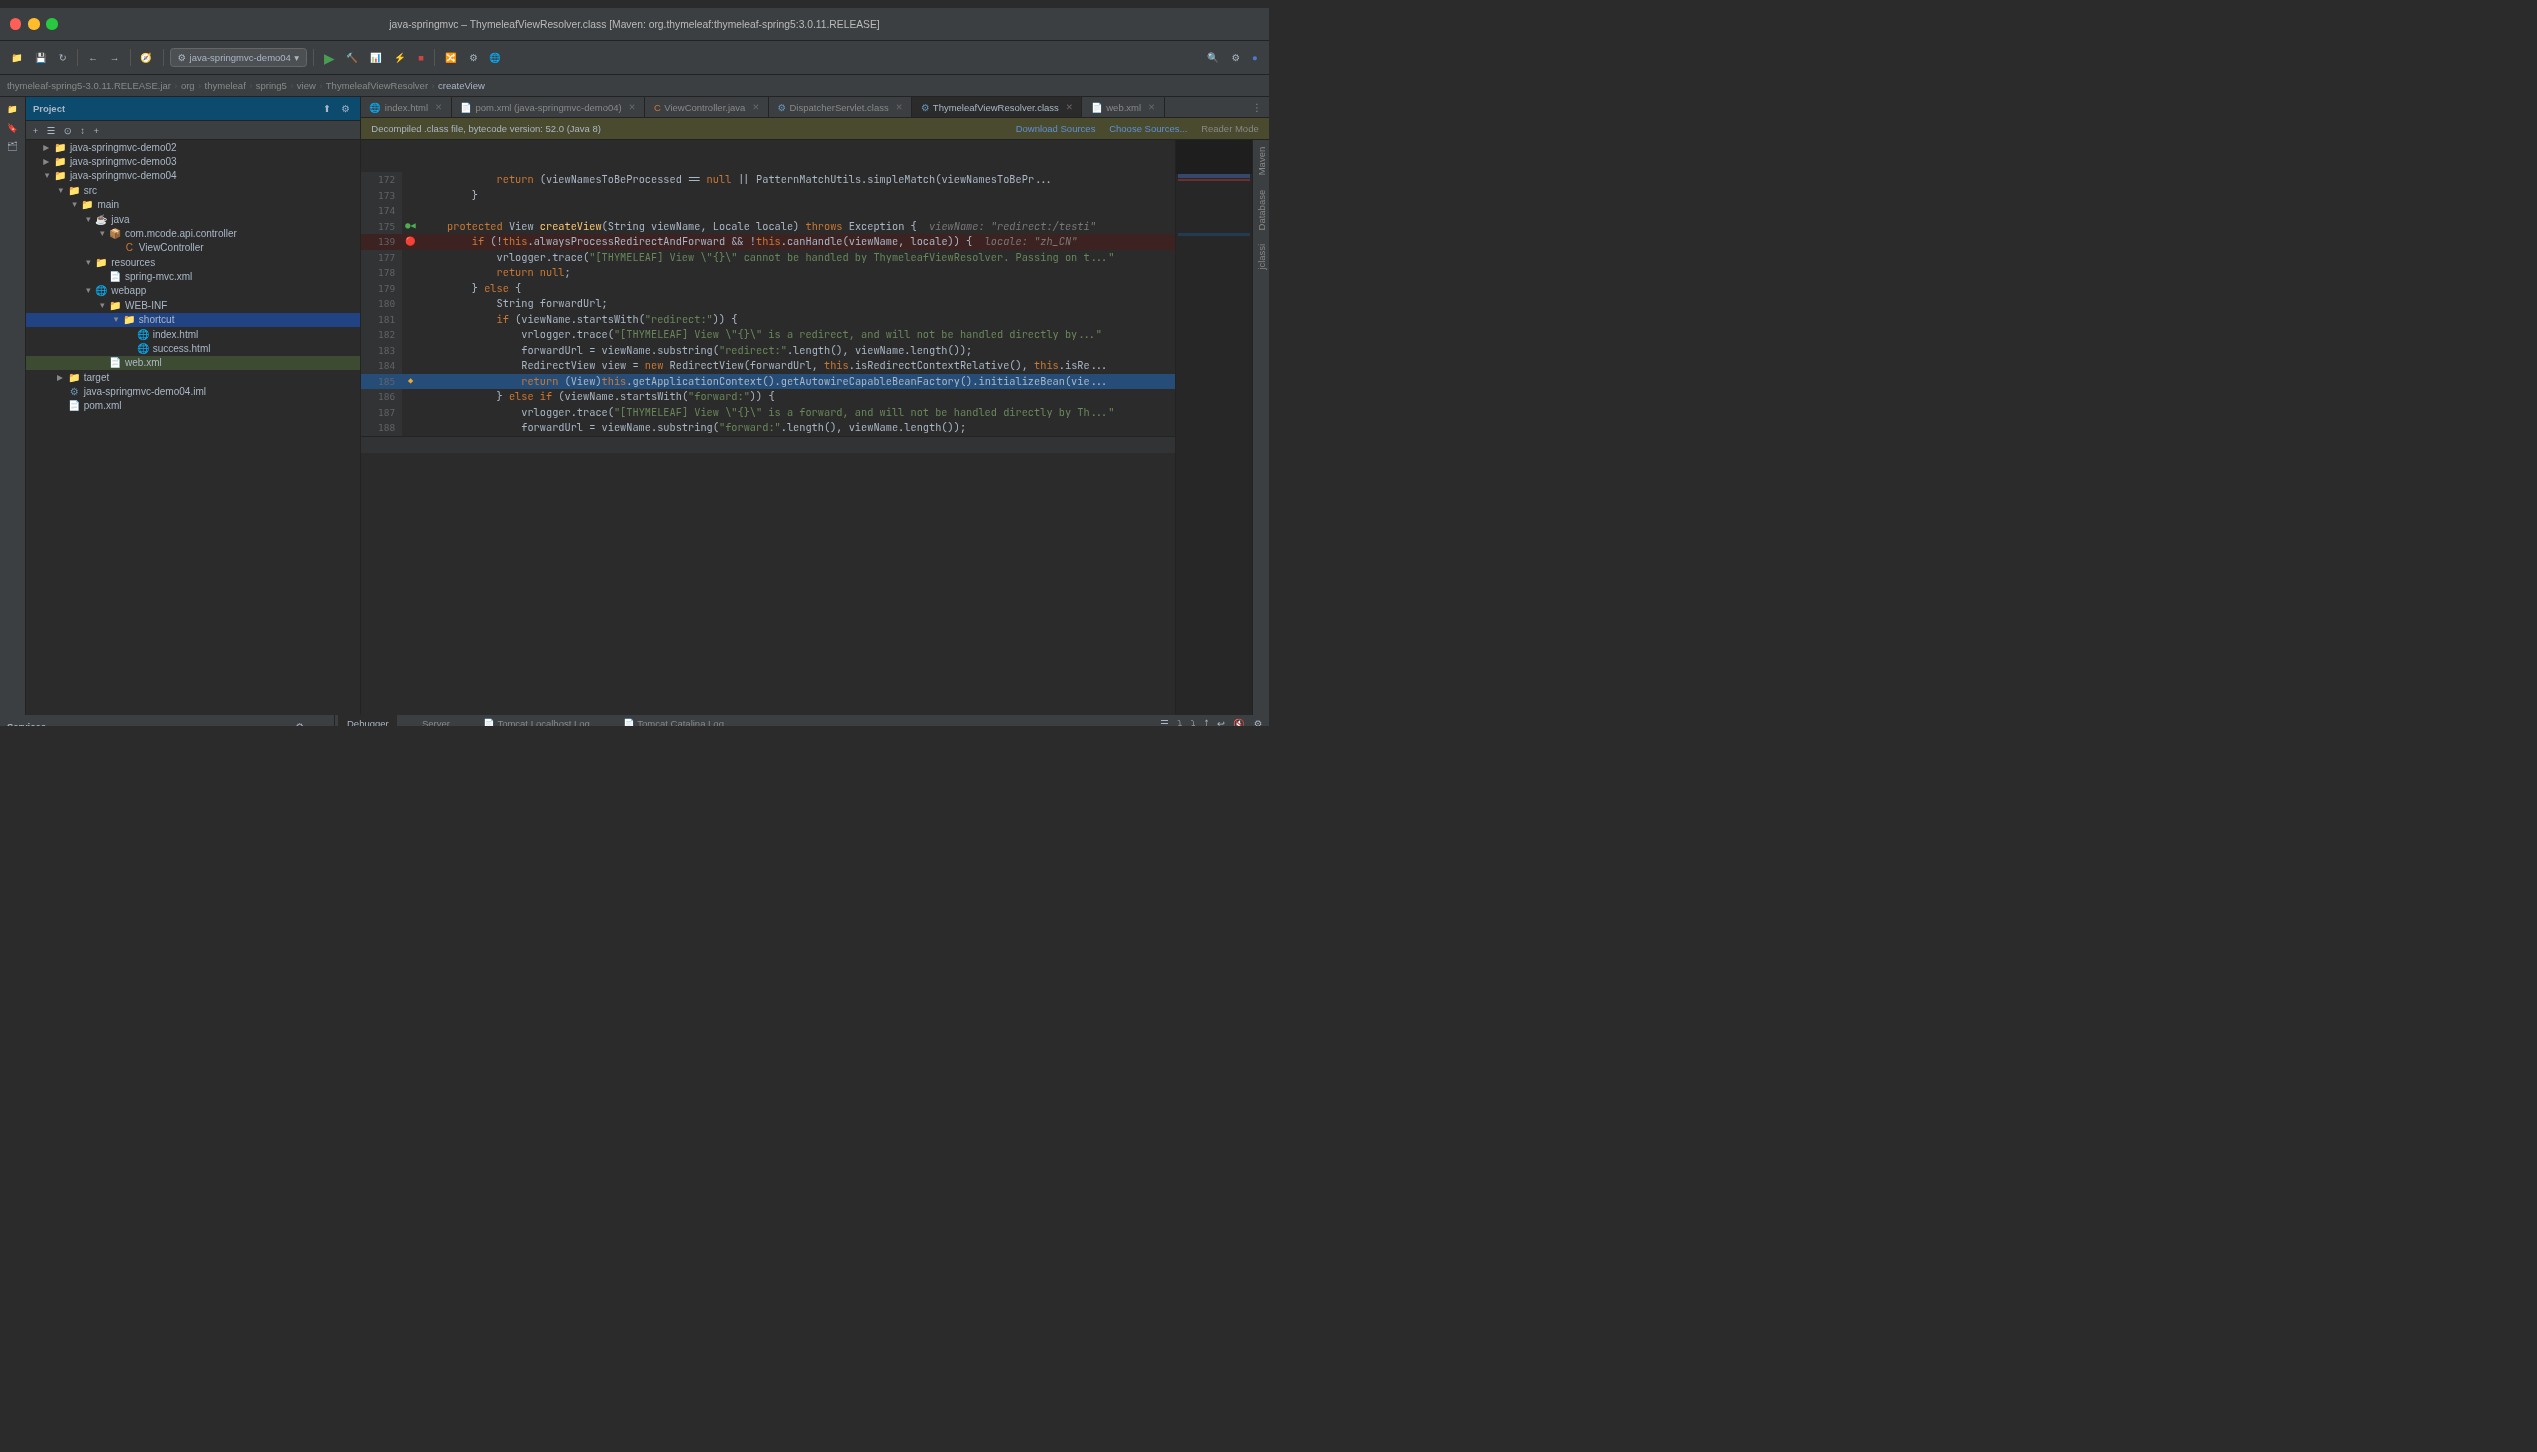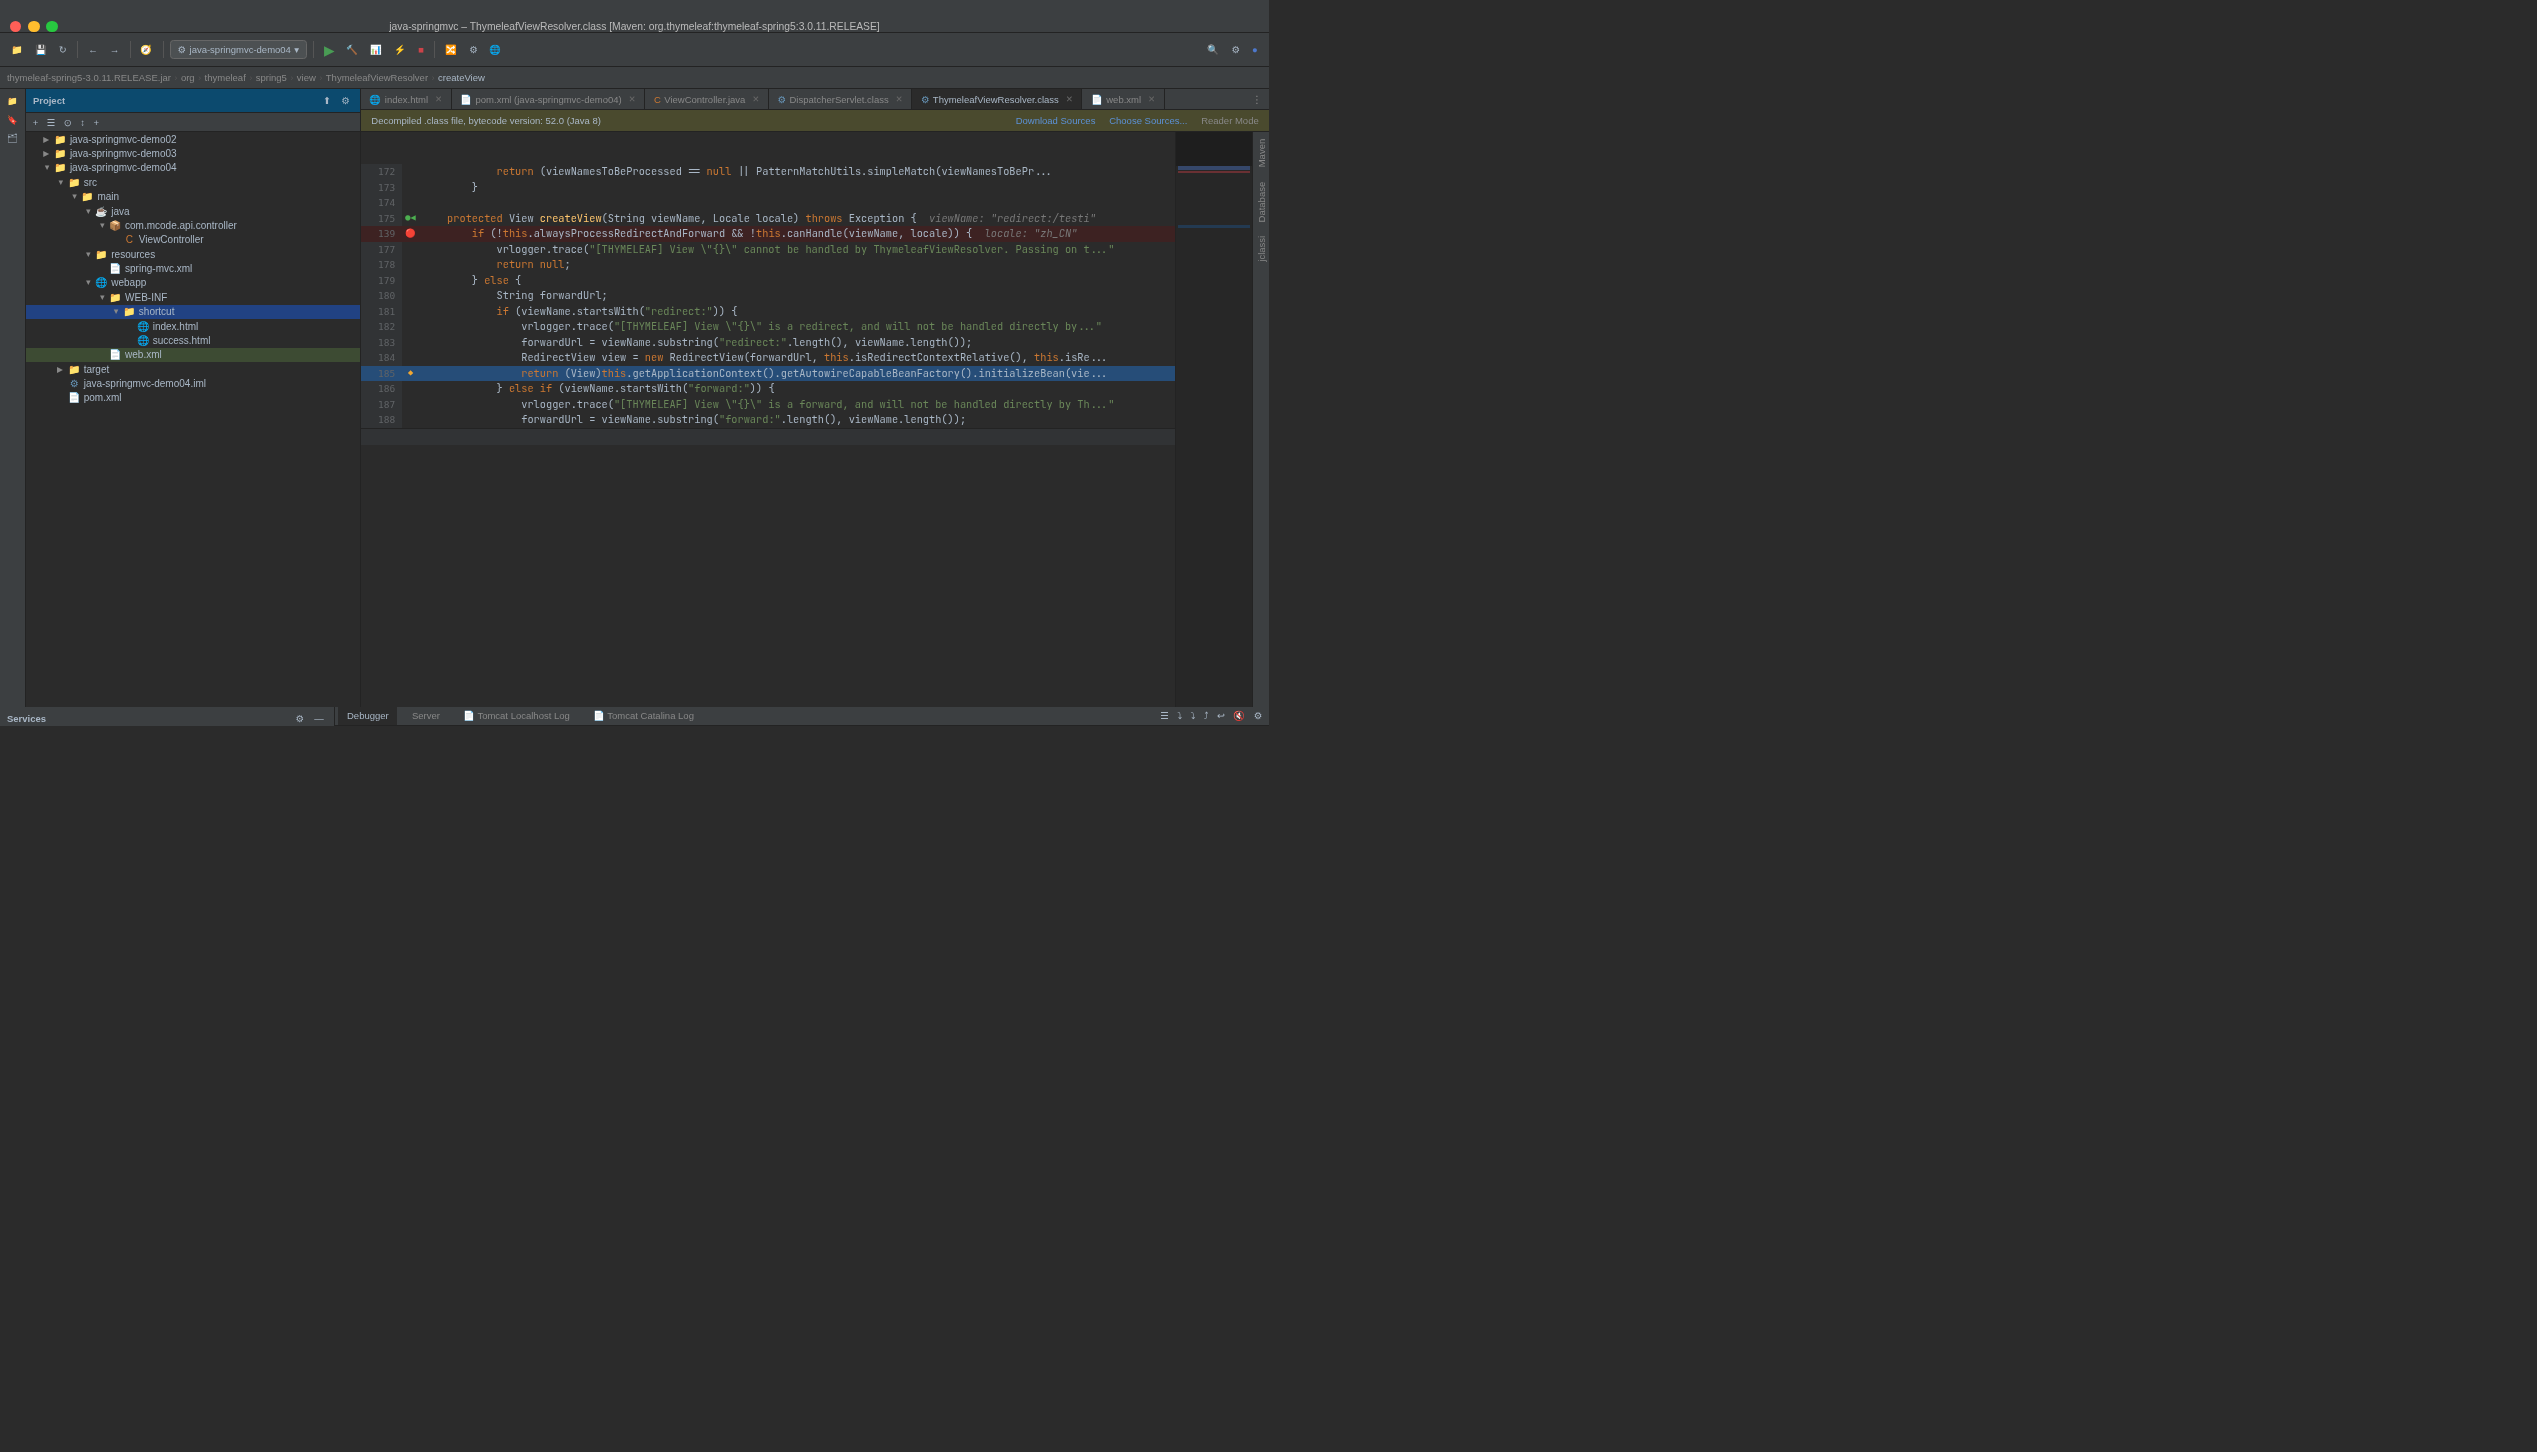--- a/index.html
+++ b/index.html
@@ -6,7 +6,7 @@
     body { font-family: -apple-system, BlinkMacSystemFont, 'Helvetica Neue', Arial, sans-serif; font-size: 10.3px; background: #2b2b2b; color: #a9b7c6; overflow: hidden; width: 1269px; height: 726px; }
     
     
-    .title-bar { background: #3c3f41; height: 33px; display: flex; align-items: flex-end; justify-content: center; position: relative; border-bottom: 0.9px solid #232323; }
+    .title-bar { background: #3c3f41; height: 33px; display: flex; align-items: center; justify-content: center; position: relative; border-bottom: 0.9px solid #232323; margin-top: 8px; }
     .title-bar-buttons { position: absolute; left: 10.3px; display: flex; gap: 6.9px; align-items: center; }
     .tb-btn { width: 11.2px; height: 11.2px; border-radius: 50%; border: none; cursor: pointer; }
     .tb-close { background: #ff5f57; }

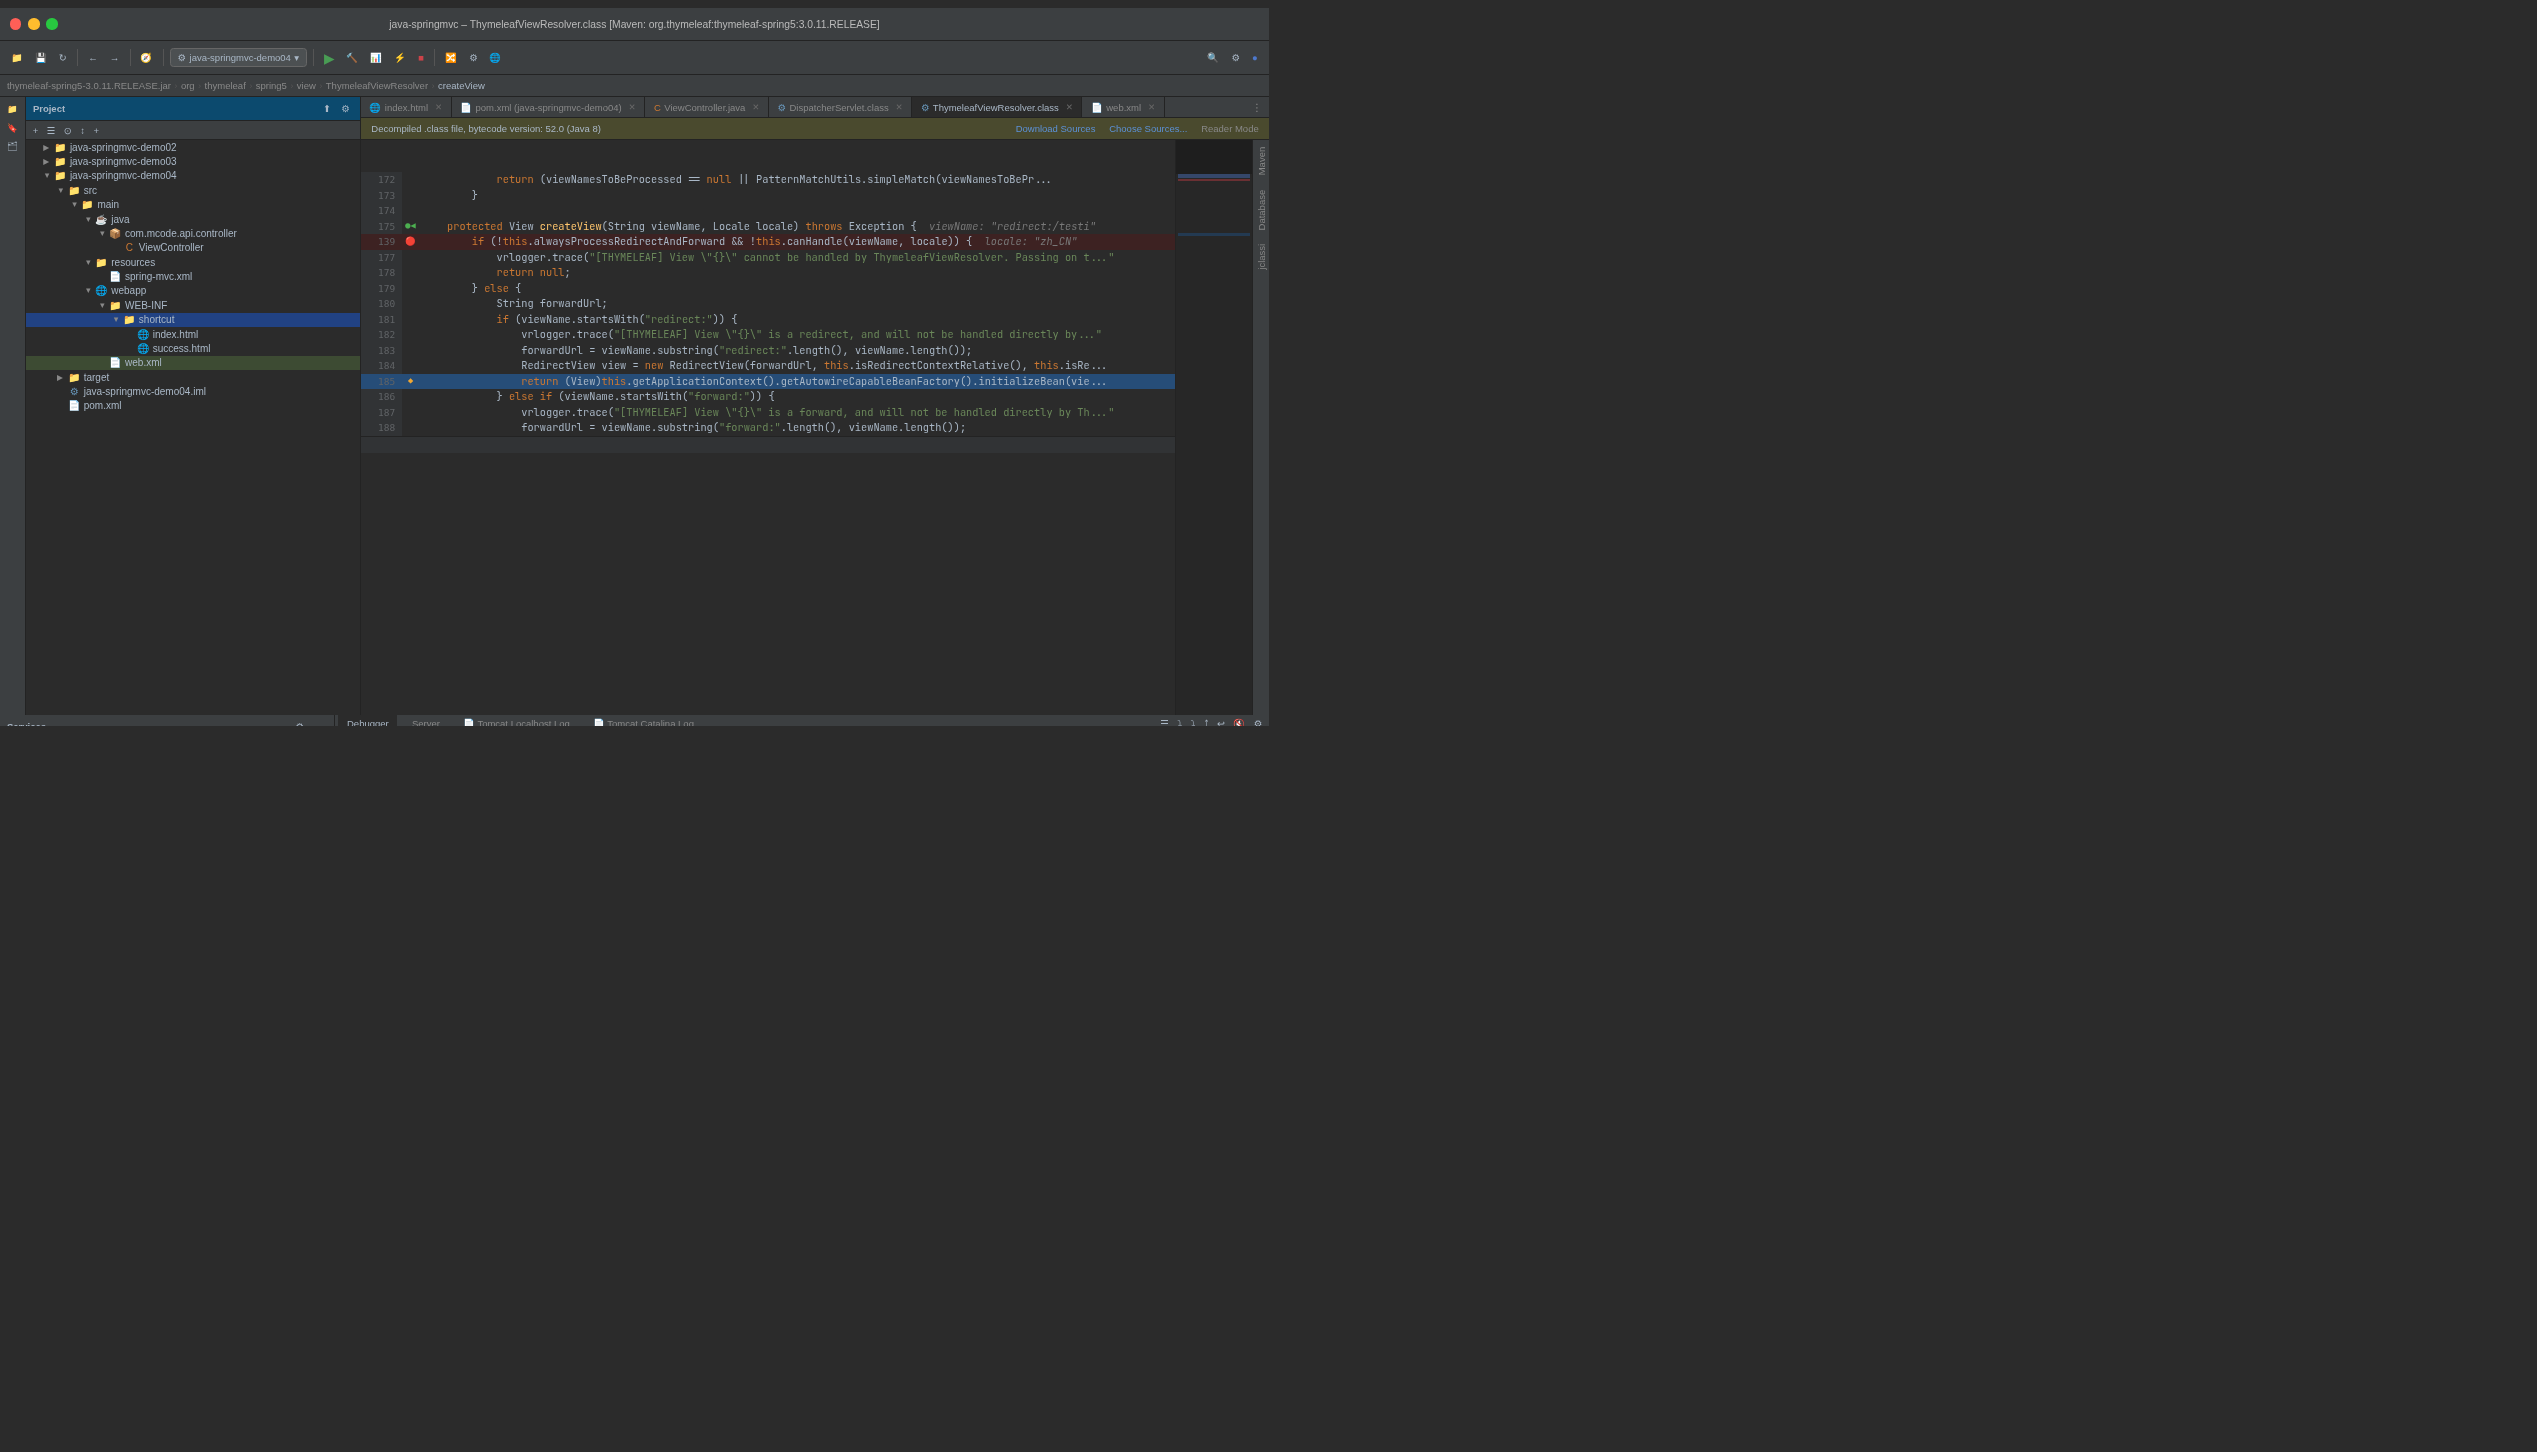--- a/index.html
+++ b/index.html
@@ -100,7 +100,7 @@
     
     
     .debugger-panel { flex: 1; display: flex; flex-direction: column; }
-    .debugger-tabs { background: #3c3f41; display: flex; align-items: center; padding: 0 3.4px; border-bottom: 0.9px solid #232323; gap: 6px; }
+    .debugger-tabs { background: #3c3f41; display: flex; align-items: center; padding: 0 3.4px; border-bottom: 0.9px solid #232323; gap: 16px; }
     .debugger-tab { padding: 3.4px 8.6px; font-size: 9.5px; cursor: pointer; color: #888; }
     .debugger-tab.active { color: #a9b7c6; background: #2b2b2b; }
     .debugger-content { display: flex; flex: 1; overflow: hidden; }

